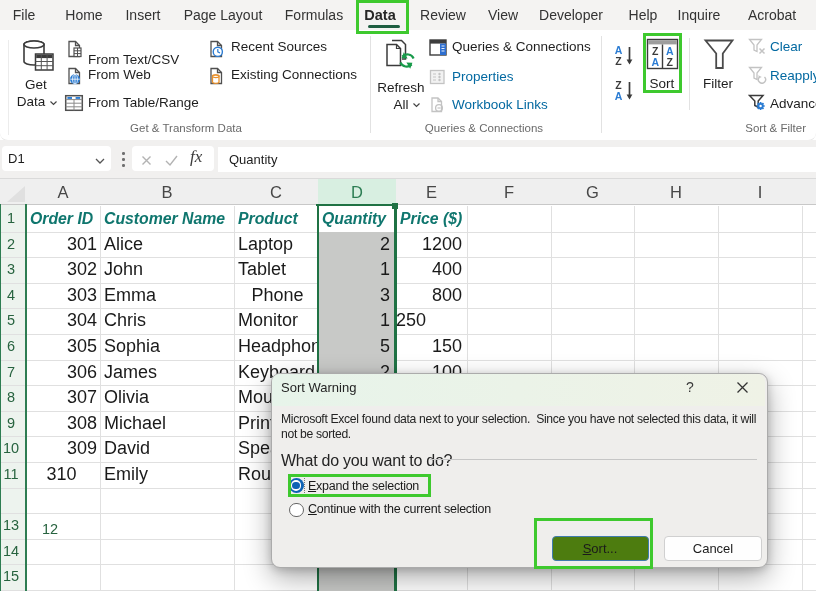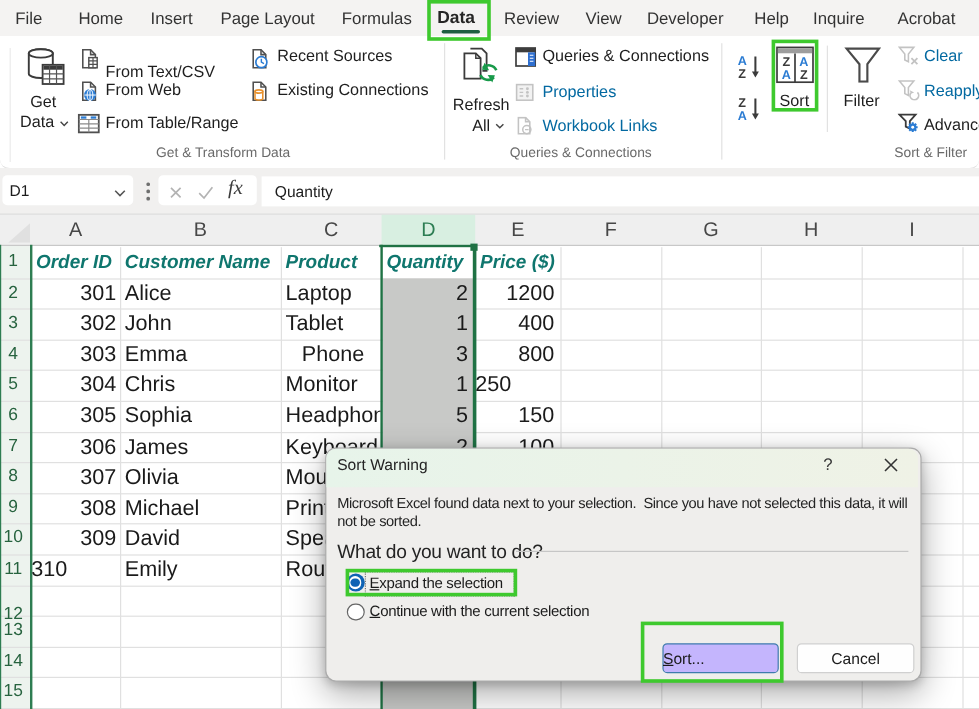--- a/index.html
+++ b/index.html
@@ -326,7 +326,7 @@
 <div class="cell" style="left:104px;top:436.4px;height:25.6px;line-height:25.6px;">David</div>
 <div class="cell" style="left:238px;top:436.4px;width:79px;height:25.6px;line-height:25.6px;overflow:hidden;">Speakers</div>
 
-<div class="cell" style="left:26px;top:462px;width:71px;height:25.6px;line-height:25.6px;text-align:left;">310</div>
+<div class="cell" style="left:26px;top:462px;width:71px;height:25.6px;line-height:25.6px;text-align:center;">310</div>
 <div class="cell" style="left:104px;top:462px;height:25.6px;line-height:25.6px;">Emily</div>
 <div class="cell" style="left:238px;top:462px;width:79px;height:25.6px;line-height:25.6px;overflow:hidden;">Router</div>
 

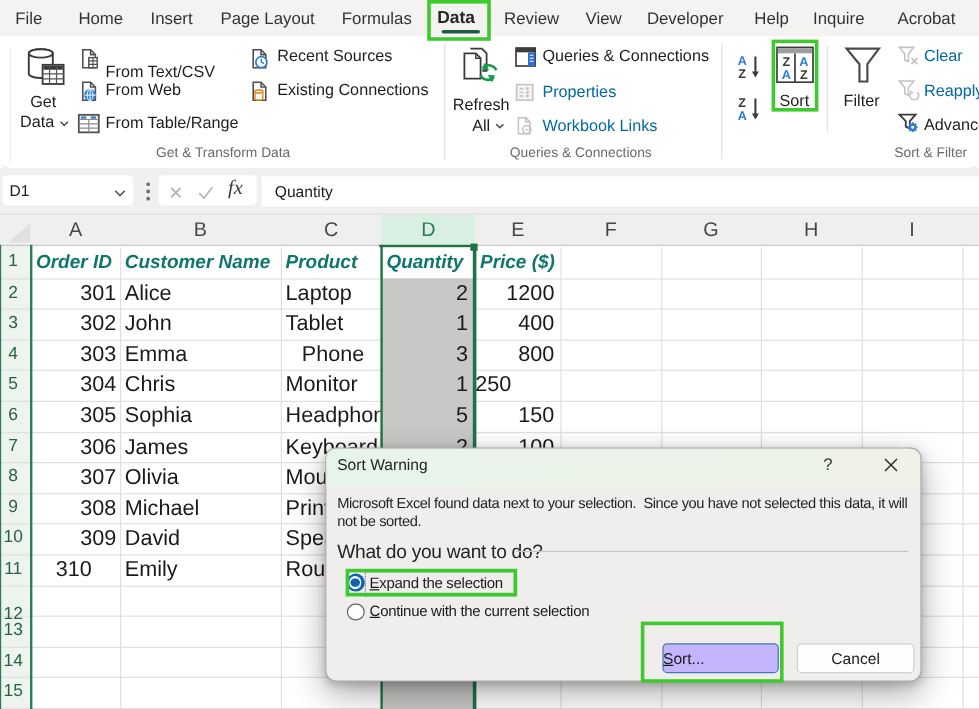--- a/index.html
+++ b/index.html
@@ -267,7 +267,7 @@
 <div class="rowhdr" style="top:410.8px;height:25.6px;line-height:25.6px;">9</div>
 <div class="rowhdr" style="top:436.4px;height:25.6px;line-height:25.6px;">10</div>
 <div class="rowhdr" style="top:462px;height:25.6px;line-height:25.6px;">11</div>
-<div class="rowhdr" style="top:500px;height:25.6px;line-height:25.6px;">12</div>
+<div class="rowhdr" style="top:517px;height:25.6px;line-height:25.6px;padding-left:39px;">12</div>
 <div class="rowhdr" style="top:513.2px;height:25.6px;line-height:25.6px;">13</div>
 <div class="rowhdr" style="top:538.8px;height:25.6px;line-height:25.6px;">14</div>
 <div class="rowhdr" style="top:564.4px;height:25.6px;line-height:25.6px;">15</div>

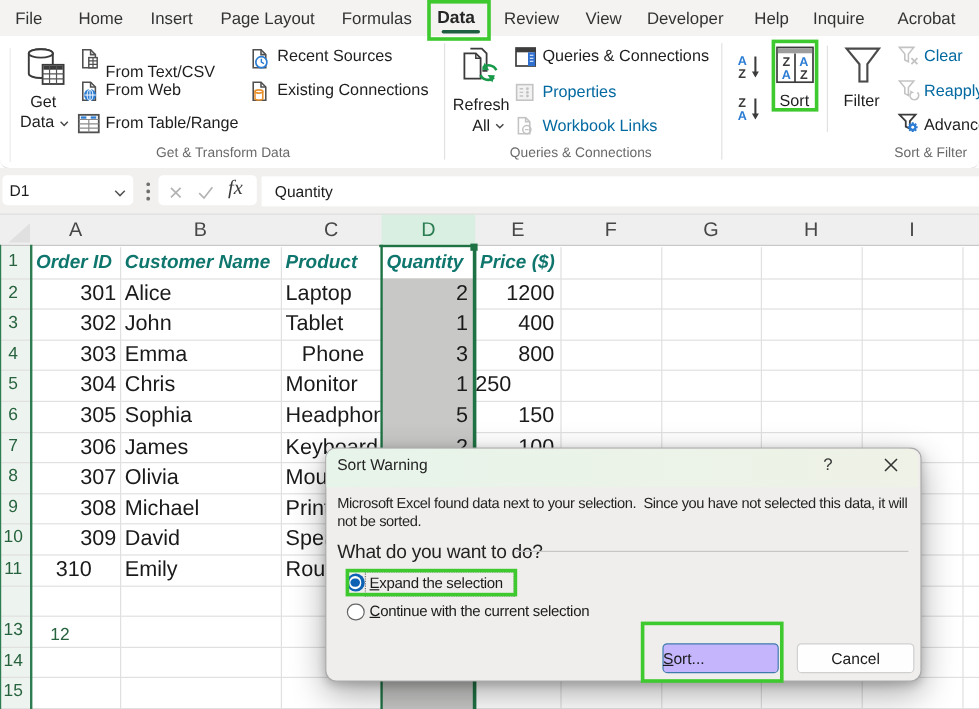--- a/index.html
+++ b/index.html
@@ -349,7 +349,7 @@
 <div class="abs" style="left:289px;top:502.5px;width:12.5px;height:12.5px;border-radius:50%;background:#fff;border:1px solid #666;z-index:42;"></div>
 <div class="abs" style="left:308px;top:499px;height:20px;line-height:20px;font-size:12.5px;letter-spacing:-0.25px;color:#1b1b1b;z-index:42;"><span style="text-decoration:underline;">C</span>ontinue with the current selection</div>
 
-<div class="abs" style="left:551.5px;top:536px;width:95px;height:23px;background:#c4b5fd;border:1px solid #3f7cad;border-radius:4px;line-height:23px;font-size:13px;color:#1b1b1b;z-index:42;"><span style="text-decoration:underline;">S</span>ort...</div>
+<div class="abs" style="left:551.5px;top:536px;width:95px;height:23px;background:#4d7c0f;border:1px solid #3f7cad;border-radius:4px;text-align:center;line-height:23px;font-size:13px;color:#1b1b1b;z-index:42;"><span style="text-decoration:underline;">S</span>ort...</div>
 <div class="abs" style="left:664px;top:536px;width:96px;height:23px;background:#fefefe;border:1px solid #d0d0d0;border-radius:4px;text-align:center;line-height:23px;font-size:13px;color:#1b1b1b;z-index:42;">Cancel</div>
 
 <div class="grn" style="left:355.5px;top:0px;width:47.5px;height:28px;"></div>

